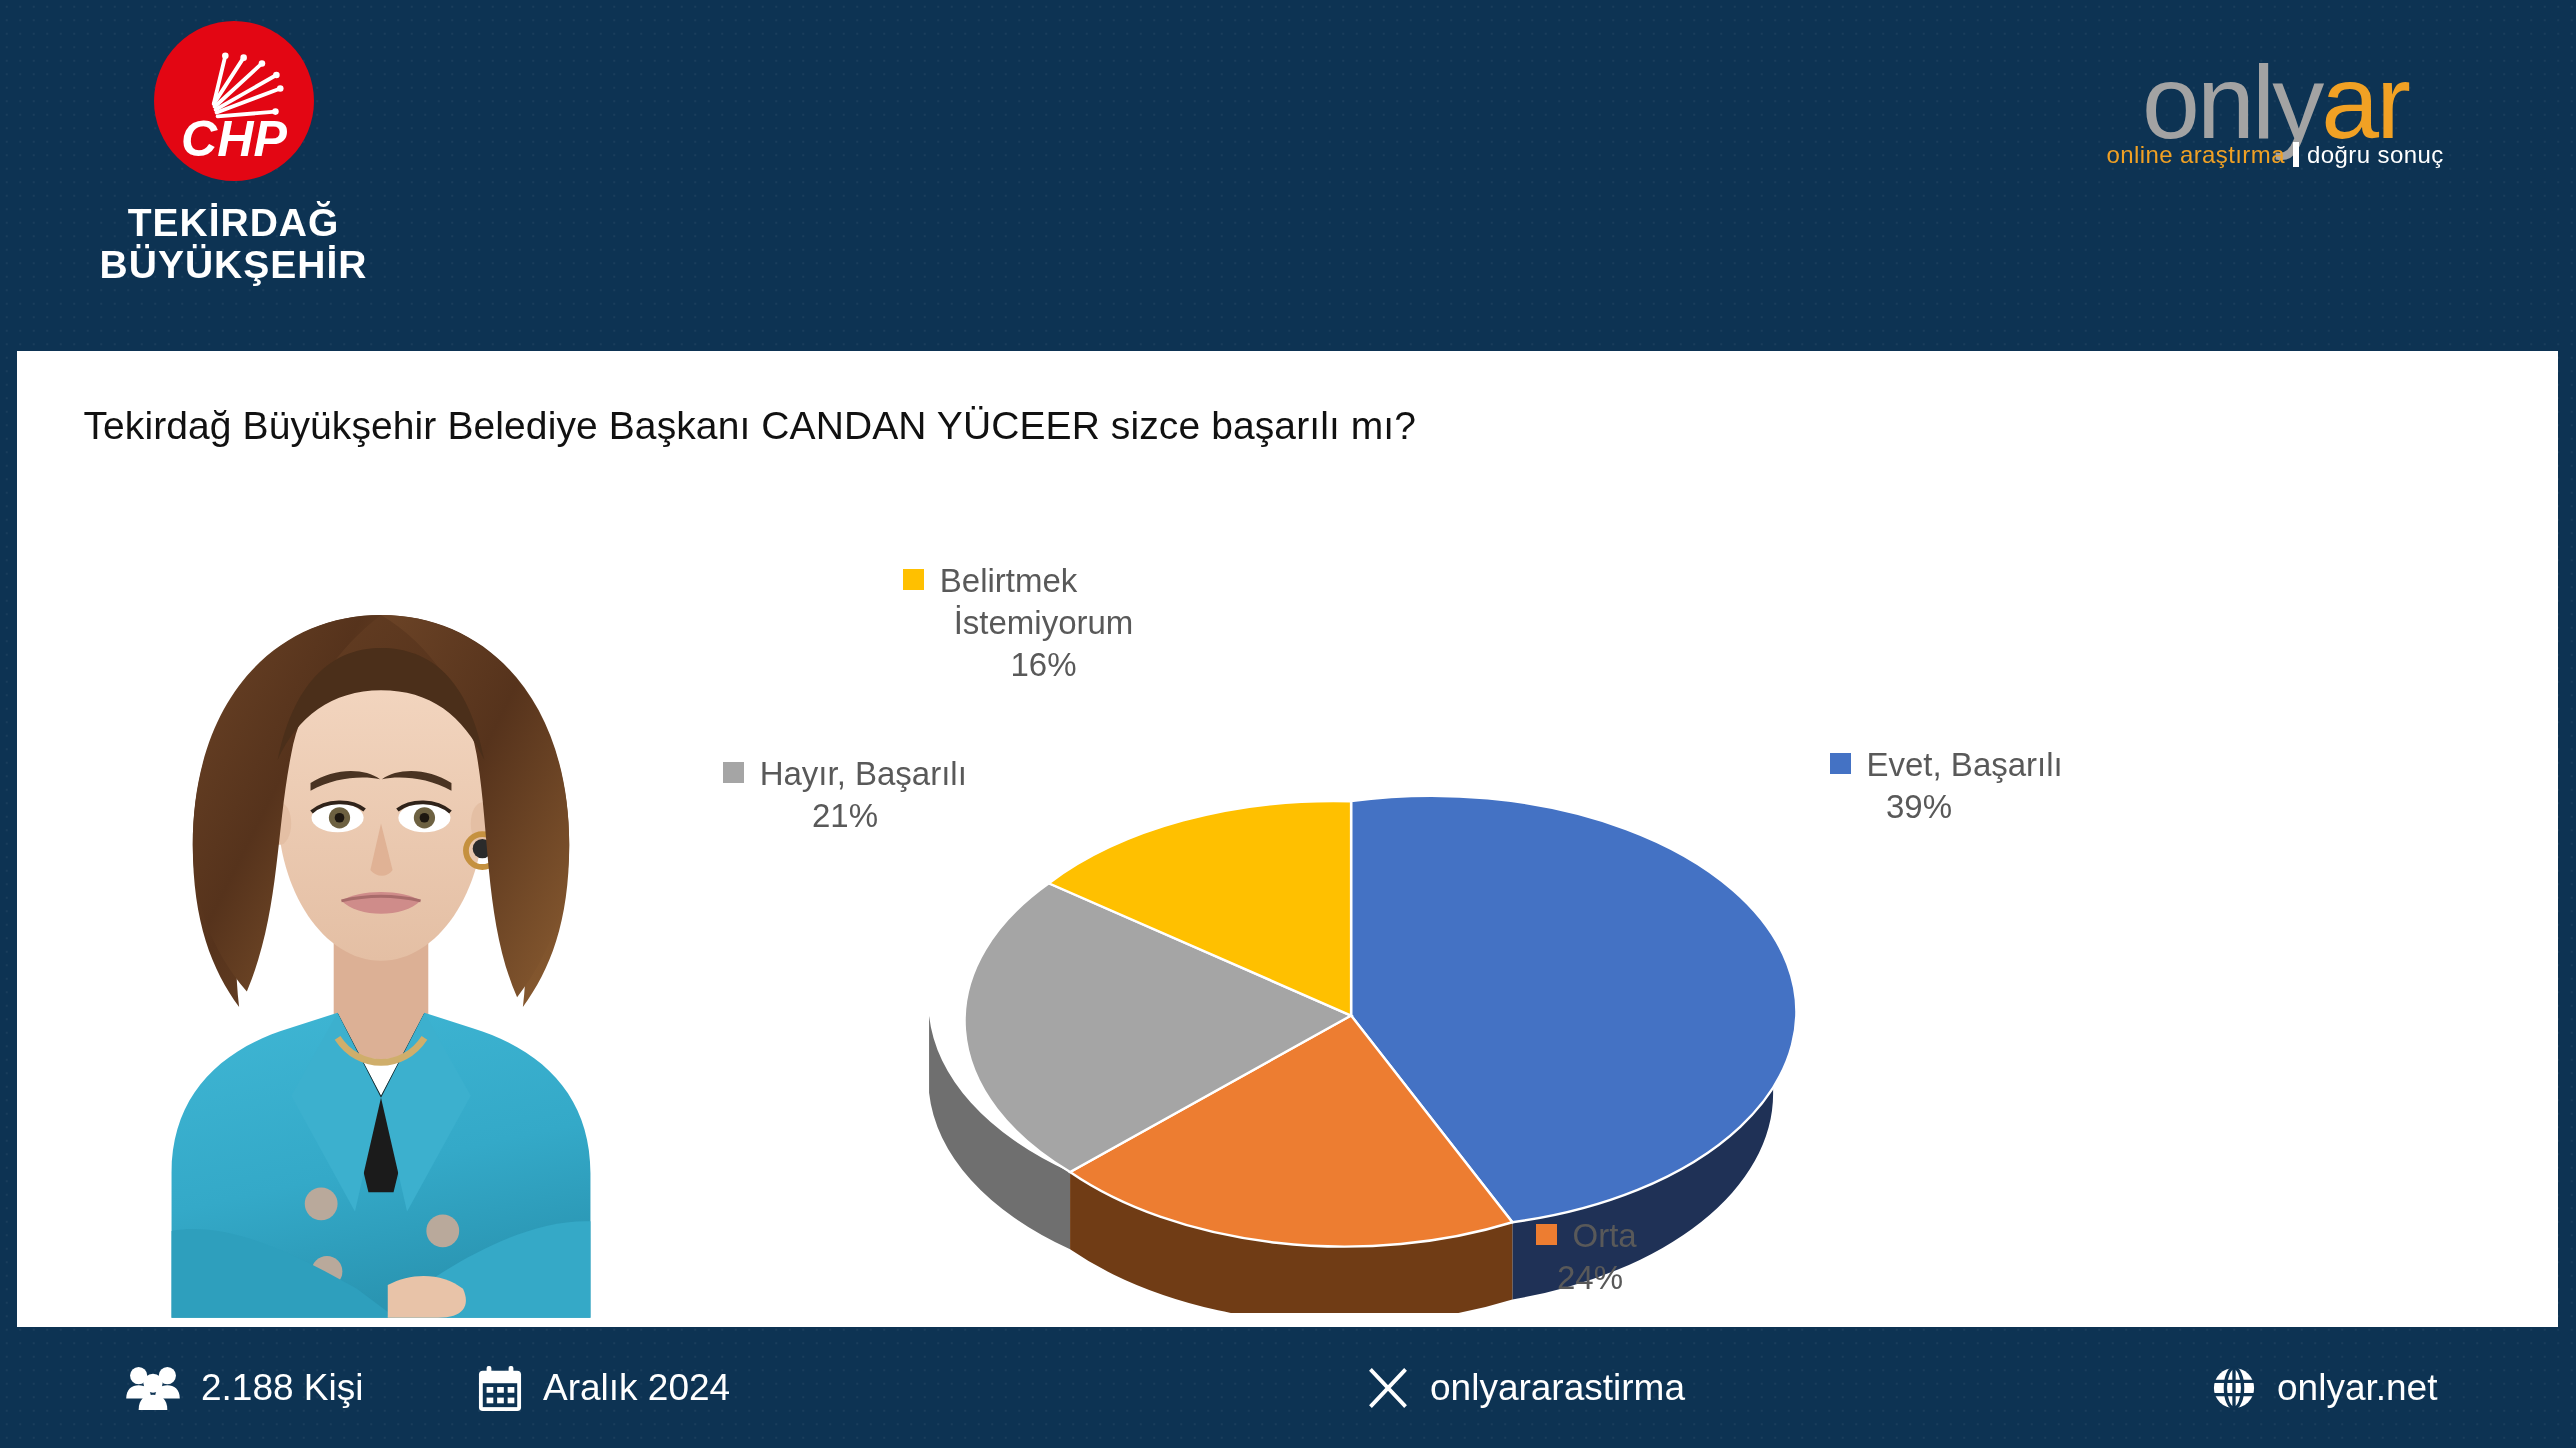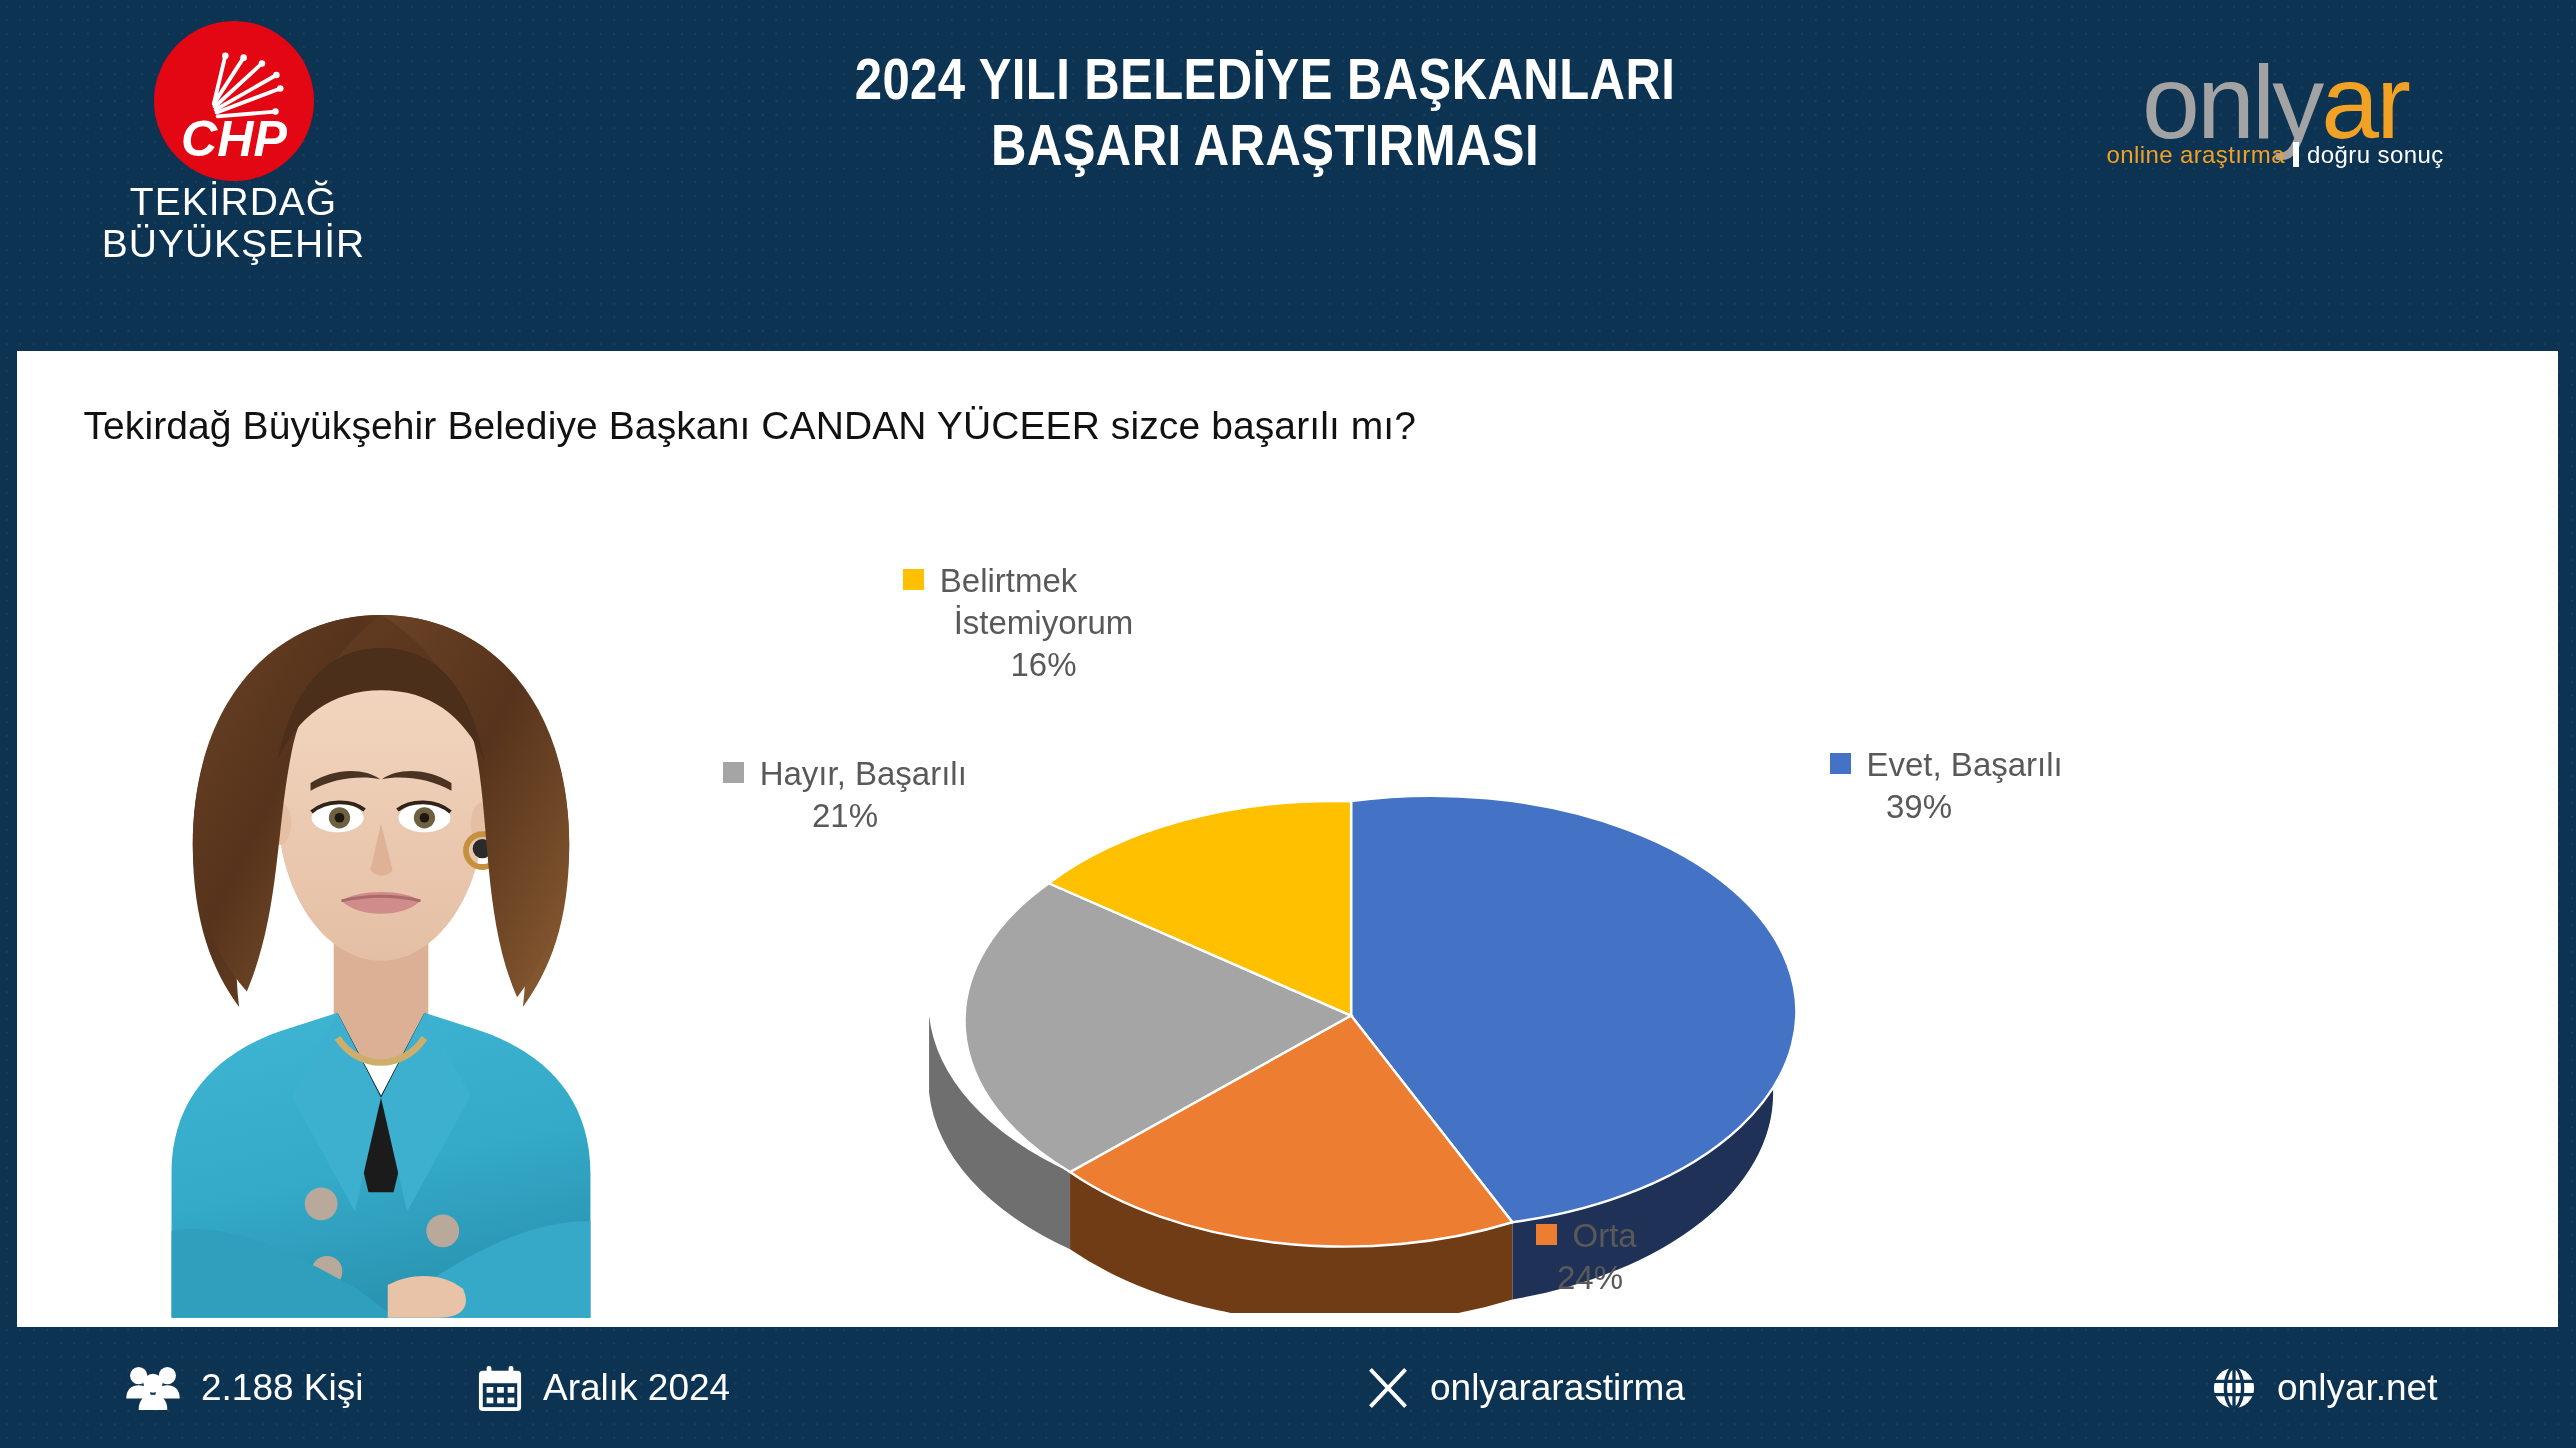--- a/index.html
+++ b/index.html
@@ -133,10 +133,6 @@
     </div>
   </div>
 
-  <div class="title-block">
-    <div class="title-line">2024 YILI BELEDİYE BAŞKANLARI</div>
-    <div class="title-line">BAŞARI ARAŞTIRMASI</div>
-  </div>
 
   <div class="brand-block">
     <div class="brand-word">

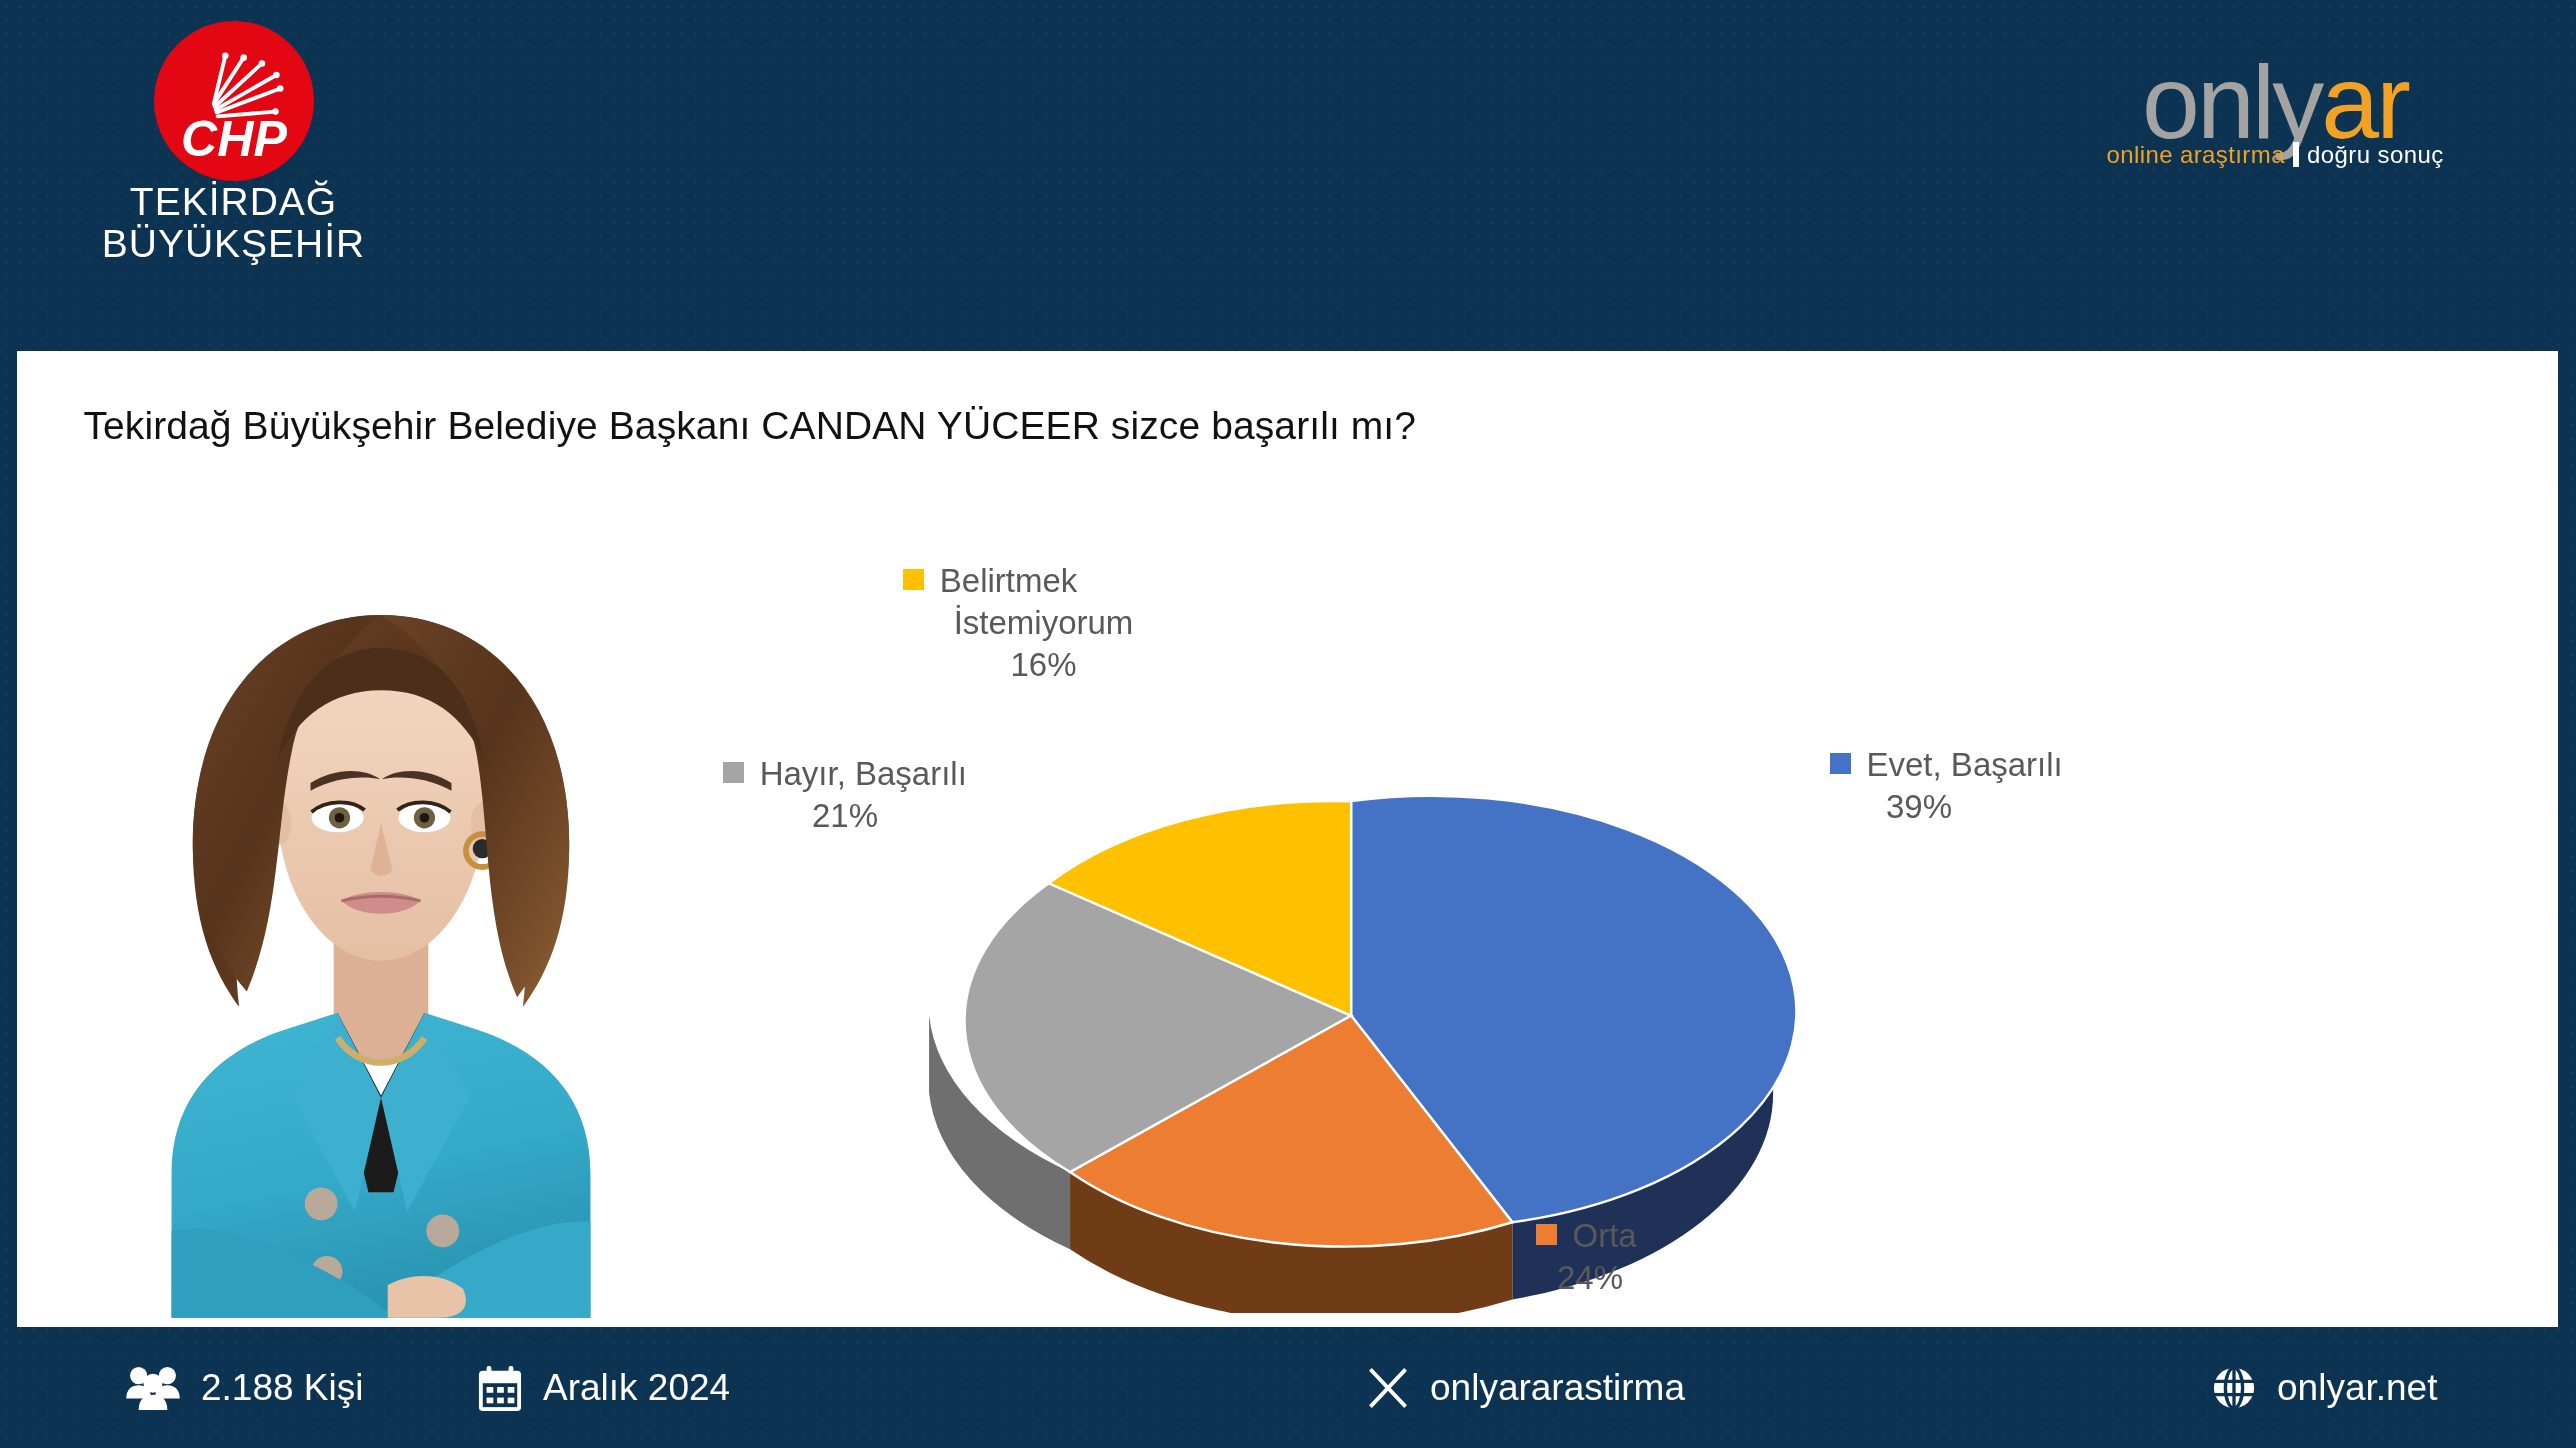--- a/index.html
+++ b/index.html
@@ -23,7 +23,7 @@
   .chp-logo svg { position:absolute; left:0; top:0; }
   .chp-name {
     color:#ffffff; font-size:39px; line-height:42px; letter-spacing:1px;
-    margin-top:0; font-weight:400;
+    margin-top:21px; font-weight:700;
   }
 
   .title-block {

